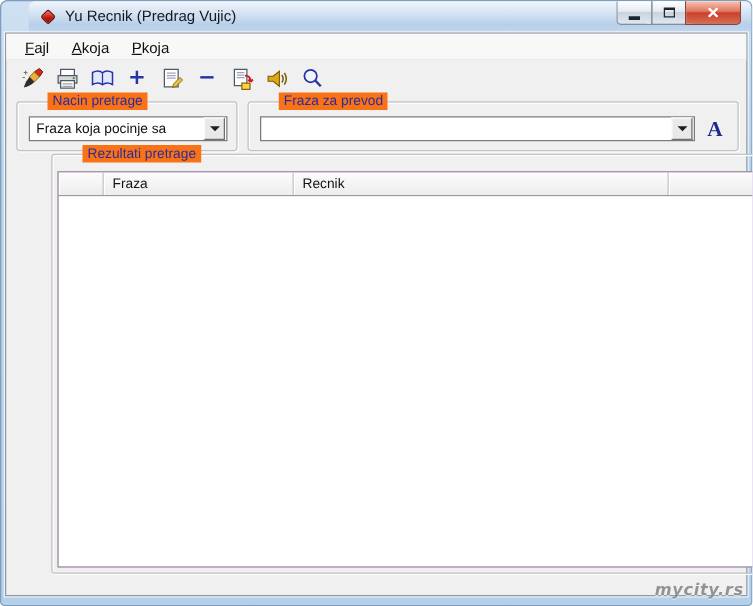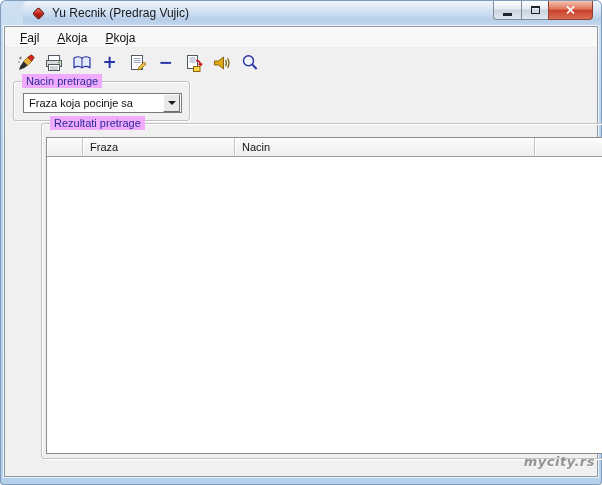--- a/index.html
+++ b/index.html
@@ -76,8 +76,8 @@
     box-shadow: inset 1px 1px 0 rgba(255,255,255,.95), 1px 1px 0 rgba(255,255,255,.95);
   }
   .gb-label {
-    position: absolute; top: -8px; left: 8px;
-    background: #f0abfc; padding: 0 4px;
+    position: absolute; top: -8px; left: 24px;
+    background: #f97316; padding: 0 4px;
     font-size: 11px; line-height: 14px; color: #2b2b9c; white-space: nowrap;
   }
   .gb-nacin     { left: 8px;   top: 54px; width: 177px; height: 40px; }

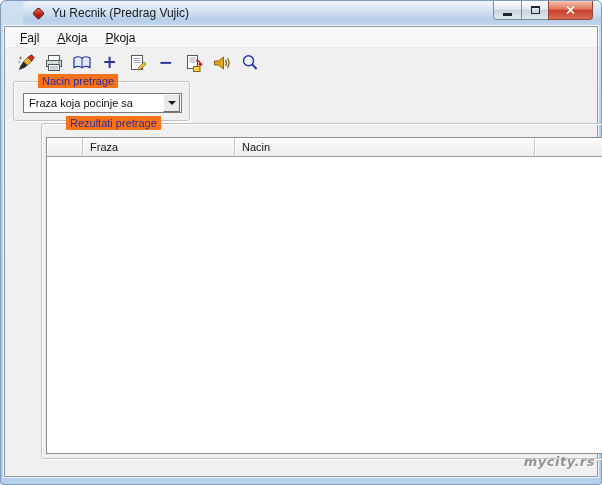--- a/index.html
+++ b/index.html
@@ -264,6 +264,16 @@
       </div>
     </div>
 
+    <div class="groupbox gb-fraza">
+      <span class="gb-label">Fraza za prevod</span>
+      <div class="combo combo-fraza">
+        <input class="combo-input" type="text" value="" style="">
+        <span class="combo-btn">
+          <span class="tri"></span>
+        </span>
+      </div>
+      <button class="font-btn">A</button>
+    </div>
 
     <div class="groupbox gb-rezultati">
       <span class="gb-label">Rezultati pretrage</span>

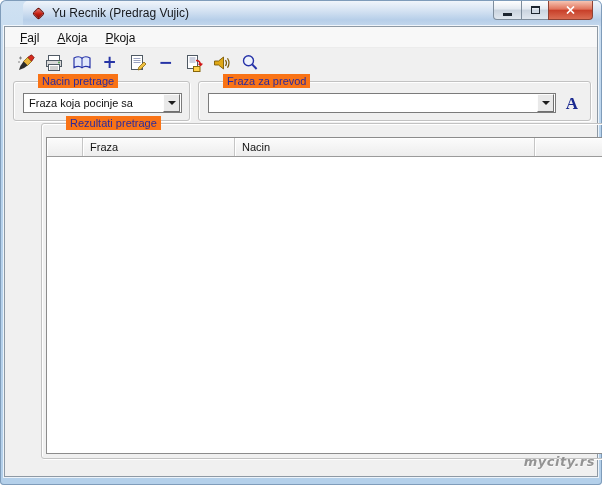--- a/index.html
+++ b/index.html
@@ -281,7 +281,7 @@
         <div class="lv-header">
           <div class="lv-cell lv-c0"></div>
           <div class="lv-cell lv-c1">Fraza</div>
-          <div class="lv-cell lv-c2">Nacin</div>
+          <div class="lv-cell lv-c2">Recnik</div>
           <div class="lv-cell lv-c3"></div>
         </div>
         <div class="lv-body"></div>

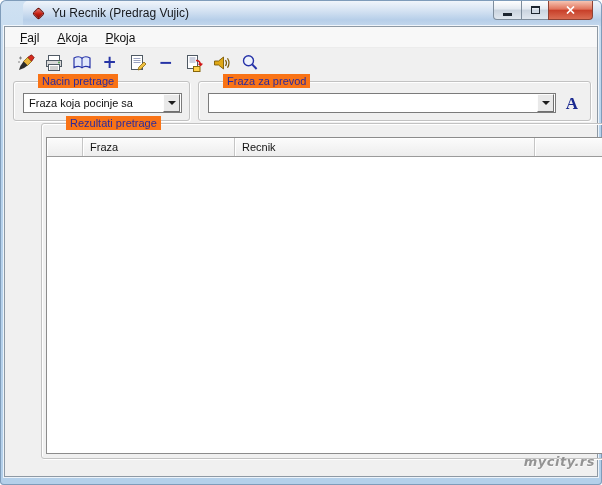--- a/index.html
+++ b/index.html
@@ -141,7 +141,7 @@
   .lv-body { flex: 1; background: #fff; }
 
   .watermark {
-    position: absolute; right: 7px; bottom: 16px;
+    position: absolute; right: 7px; bottom: 5px;
     font: bold italic 13px "DejaVu Sans", sans-serif;
     color: #7d7d7d; opacity: .8; letter-spacing: .5px;
     text-shadow: 0 1px 0 rgba(255,255,255,.8);

